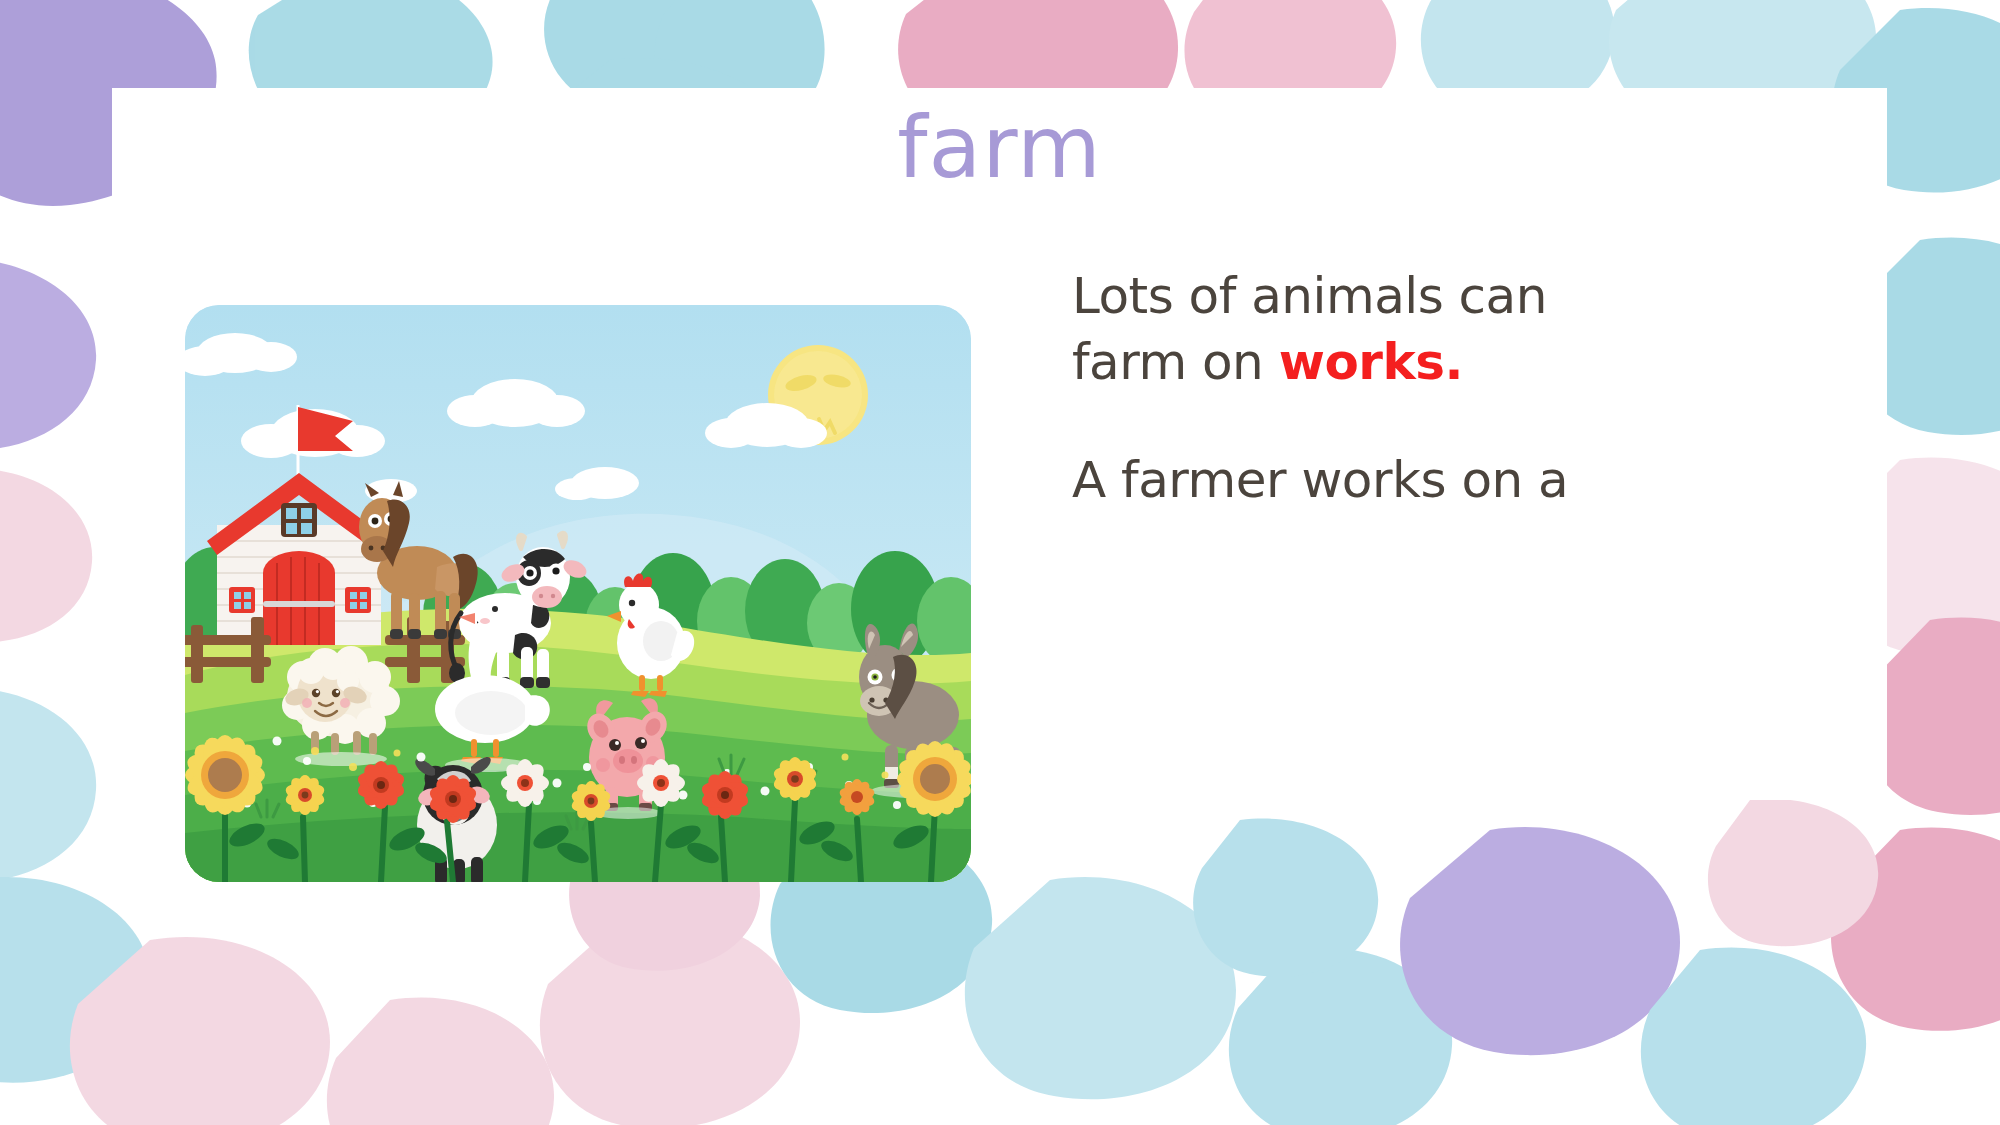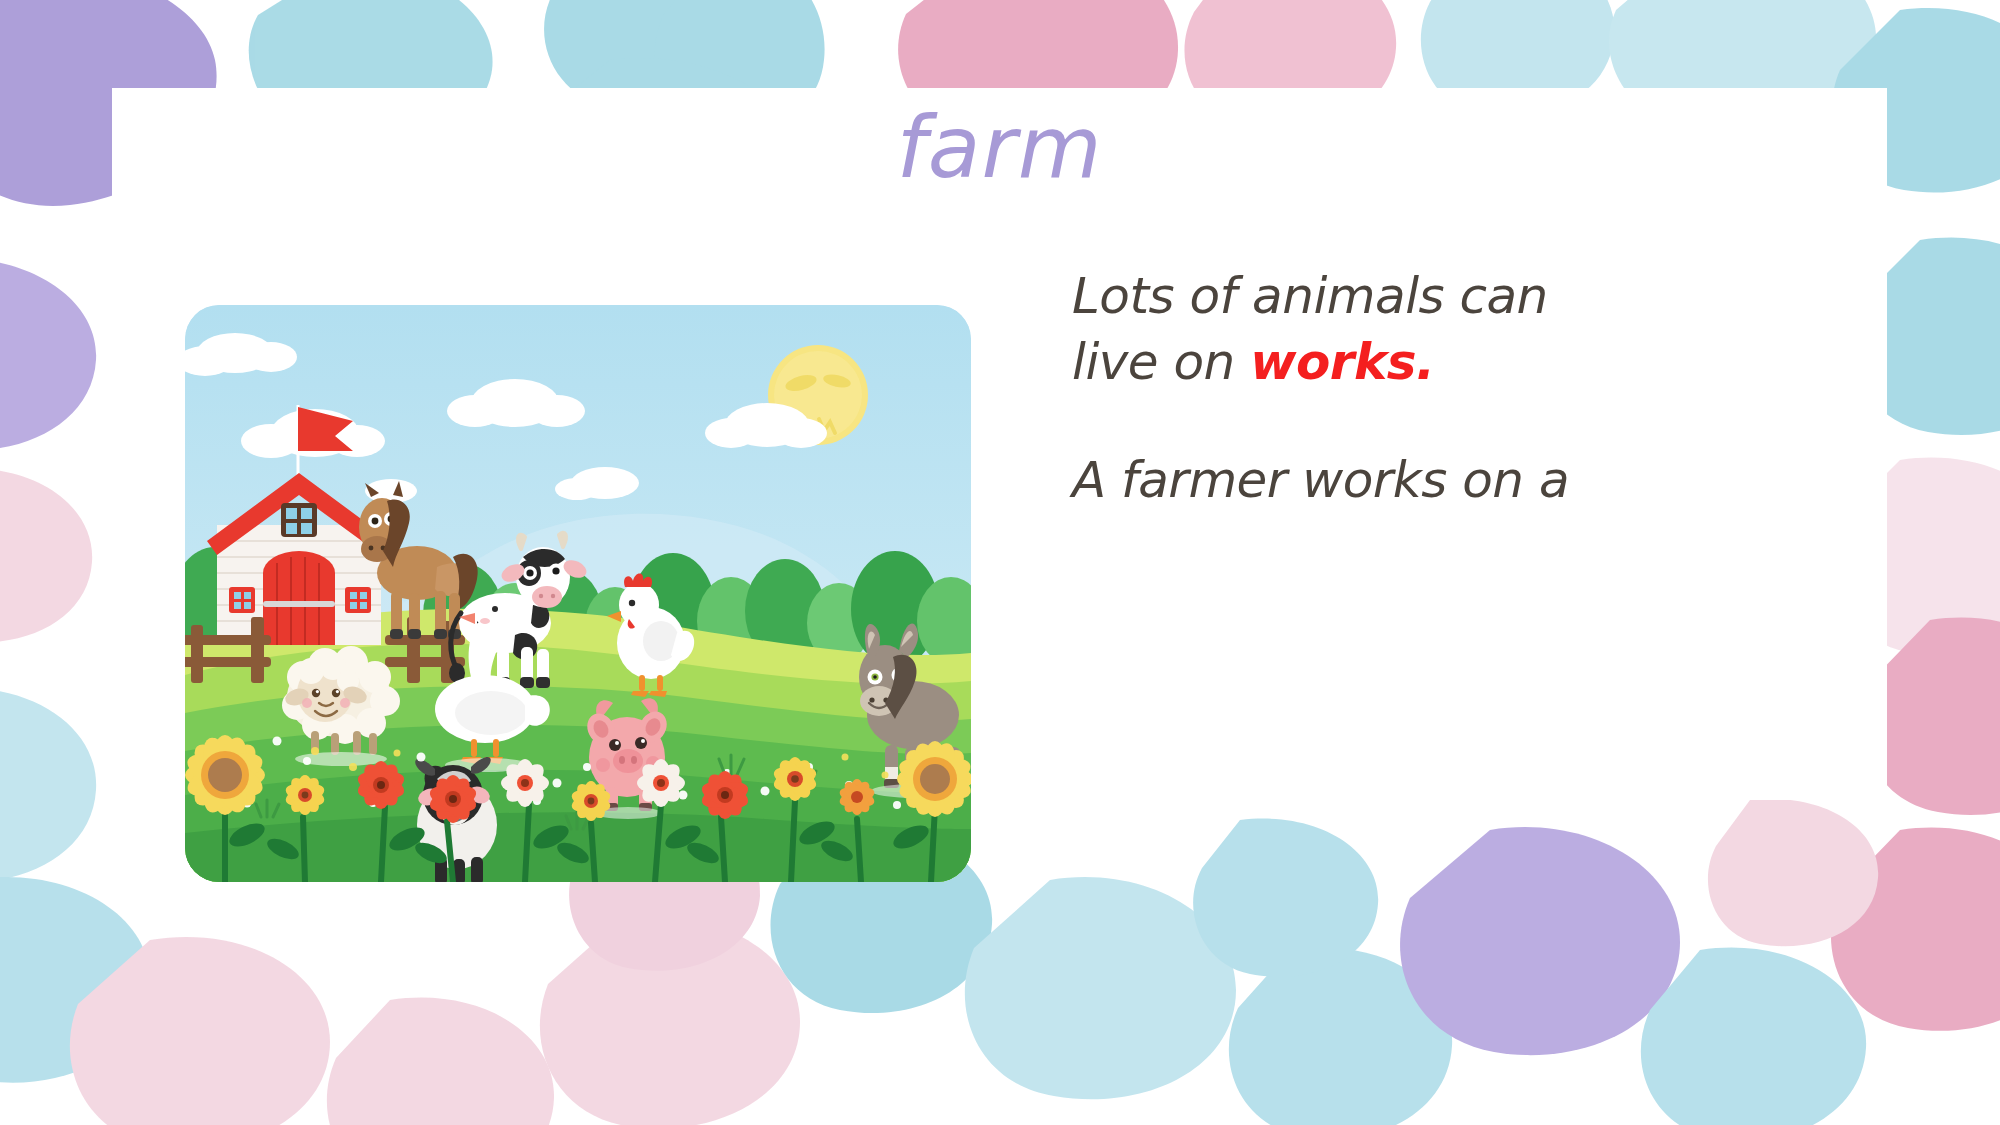--- a/index.html
+++ b/index.html
@@ -15,7 +15,6 @@
     width: 2000px; height: 1125px;
     background: #e5e5e5;
     overflow: hidden;
-    font-style: italic;
   }
 
   

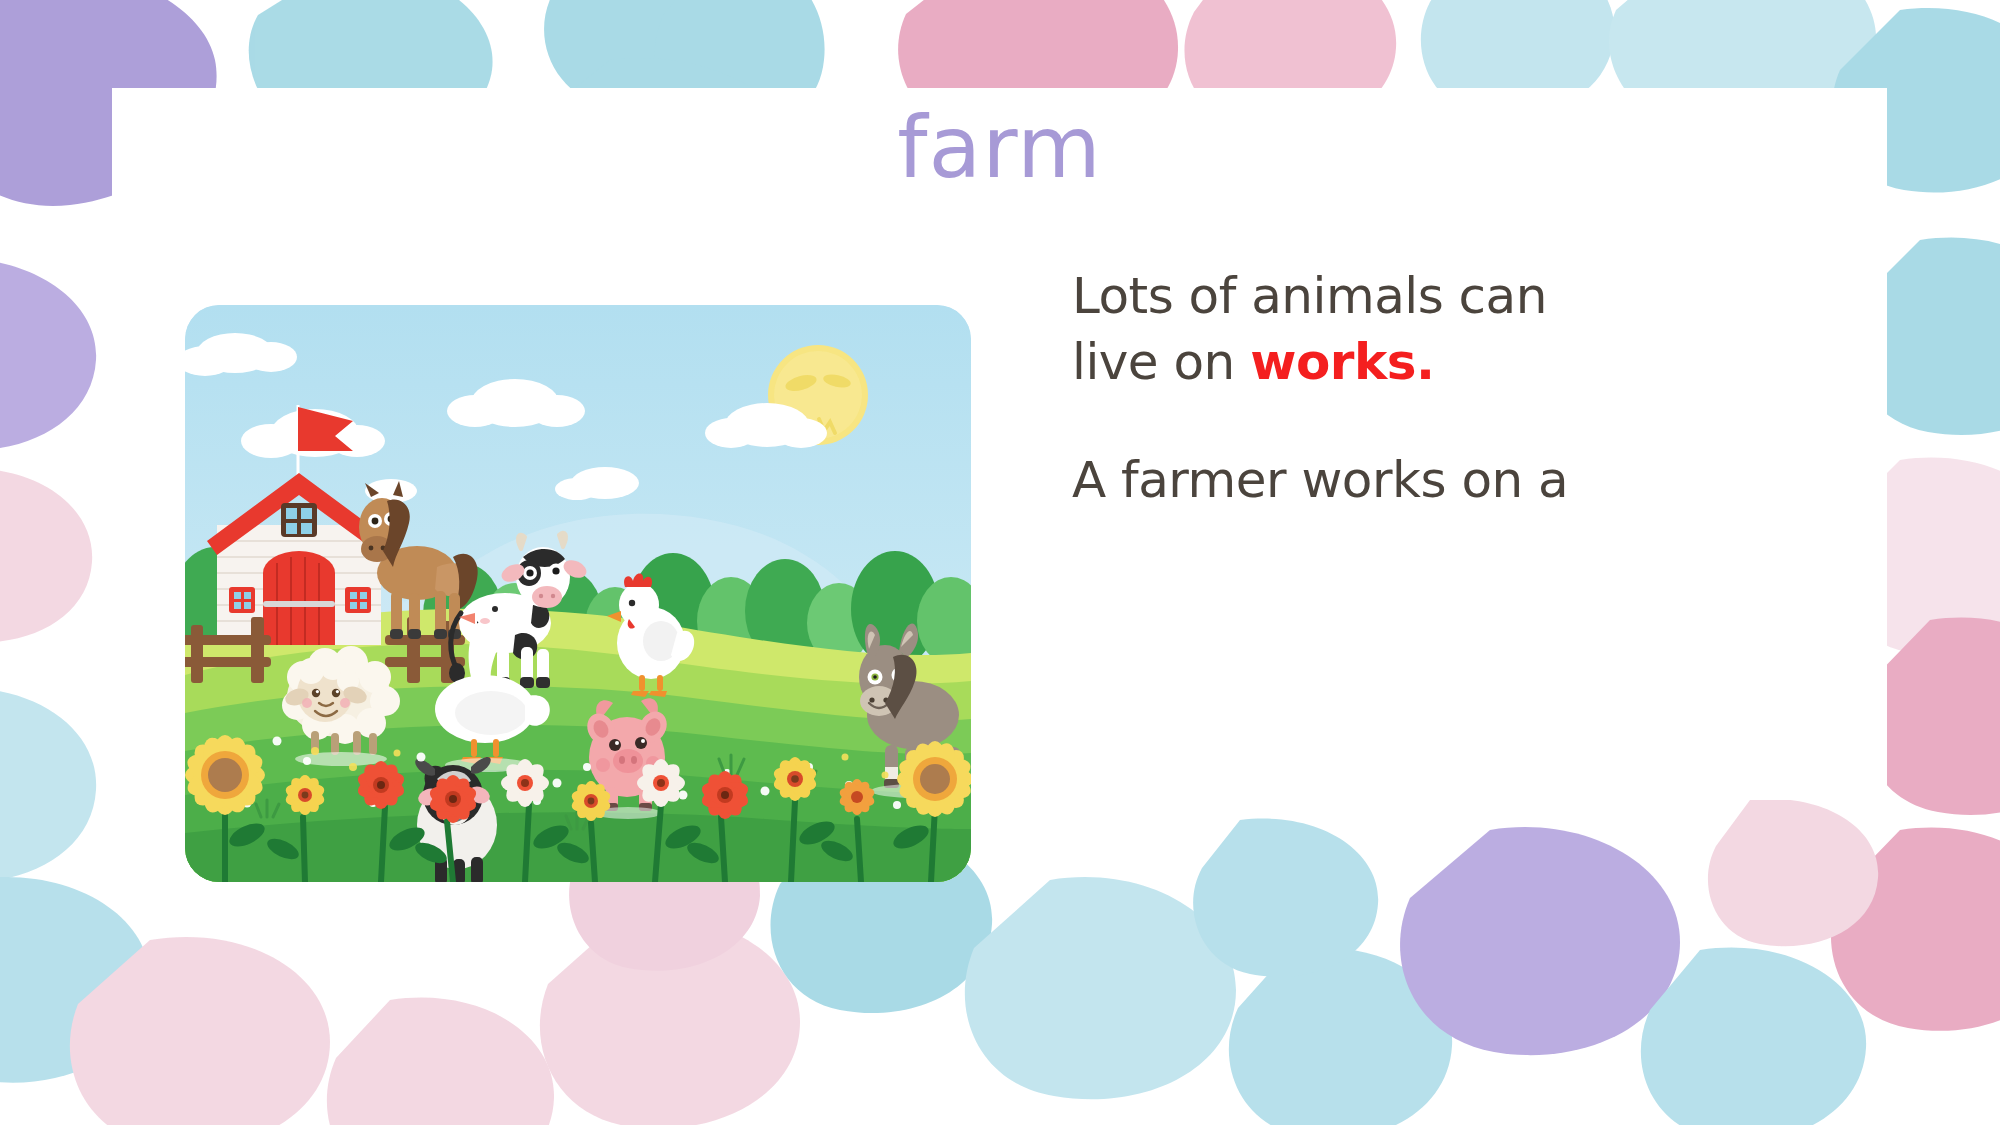--- a/index.html
+++ b/index.html
@@ -712,7 +712,7 @@
 
       <div class="body-paragraph">
         <div>Lots of animals can</div>
-        <div><span>live on </span><span class="hl">works.</span></div>
+        <div><span>farm on </span><span class="hl">works.</span></div>
       </div>
 
       <div class="body-paragraph">

